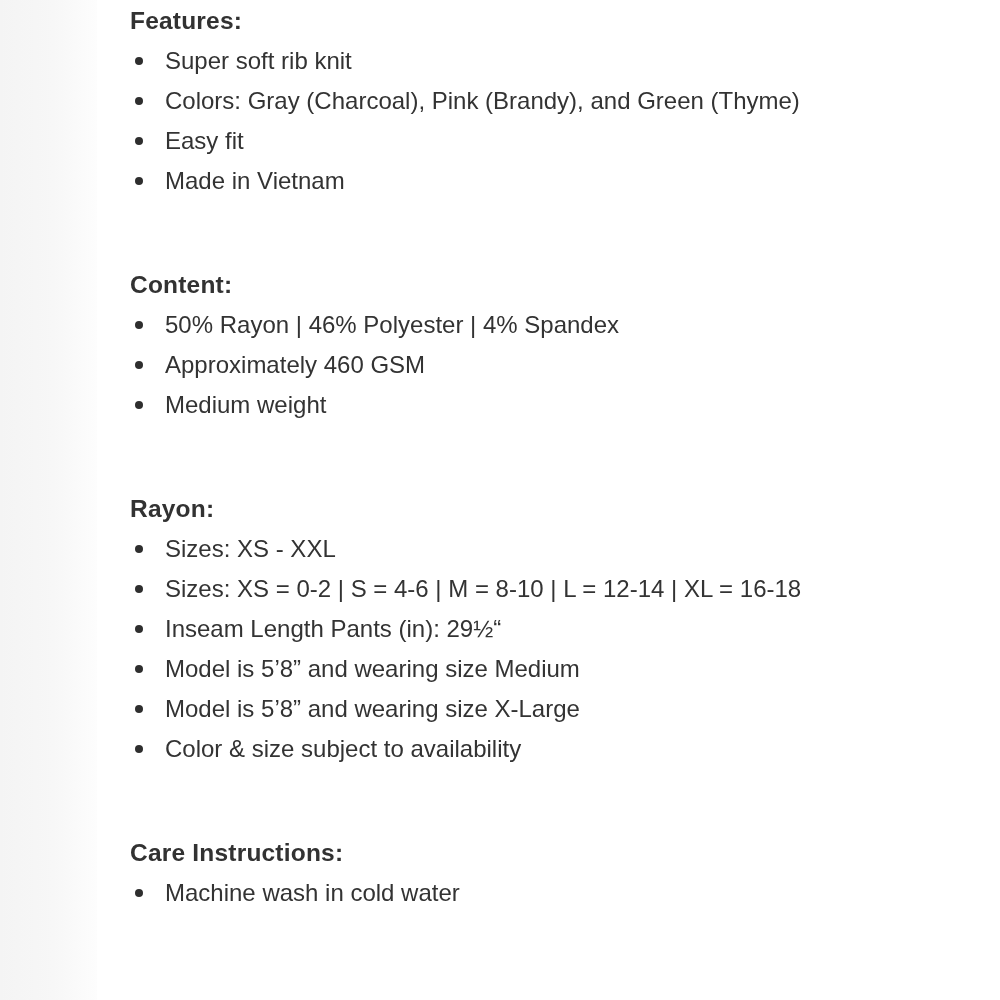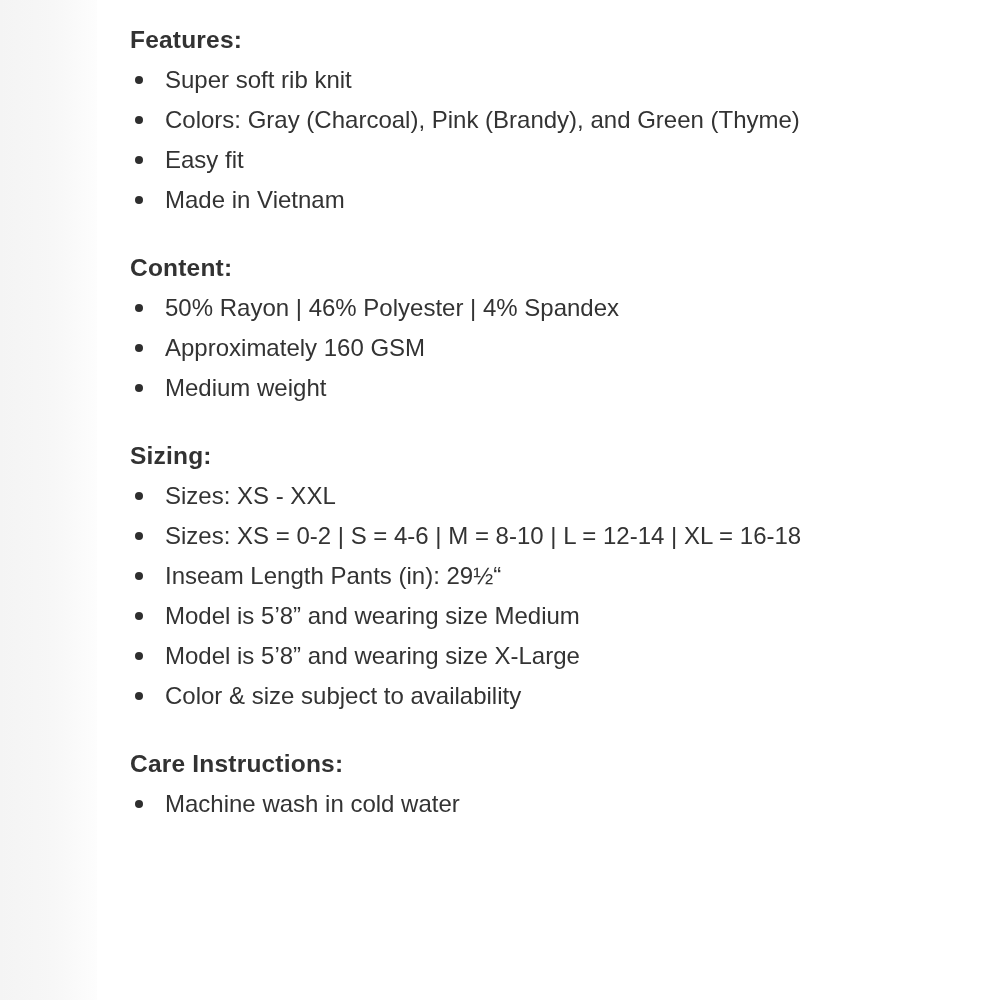--- a/index.html
+++ b/index.html
@@ -24,7 +24,7 @@
   .content {
     position: absolute;
     left: 130px;
-    top: 20px;
+    top: 1px;
     width: 747px;
     color: #333333;
     font-size: 24px;

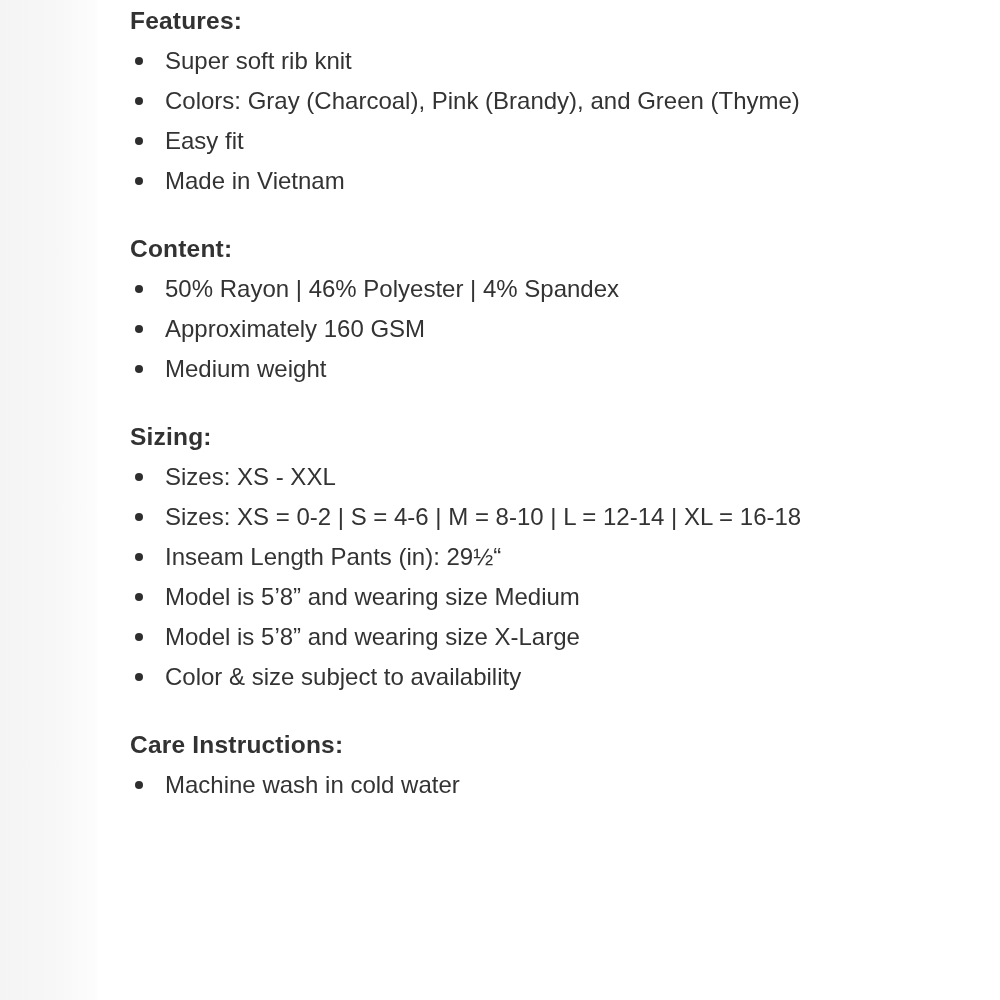--- a/index.html
+++ b/index.html
@@ -31,7 +31,7 @@
     line-height: 40px;
   }
 
-  .section + .section { margin-top: 28px; }
+  .section + .section { margin-top: 64px; }
 
   .section-heading {
     font-size: 24.5px;

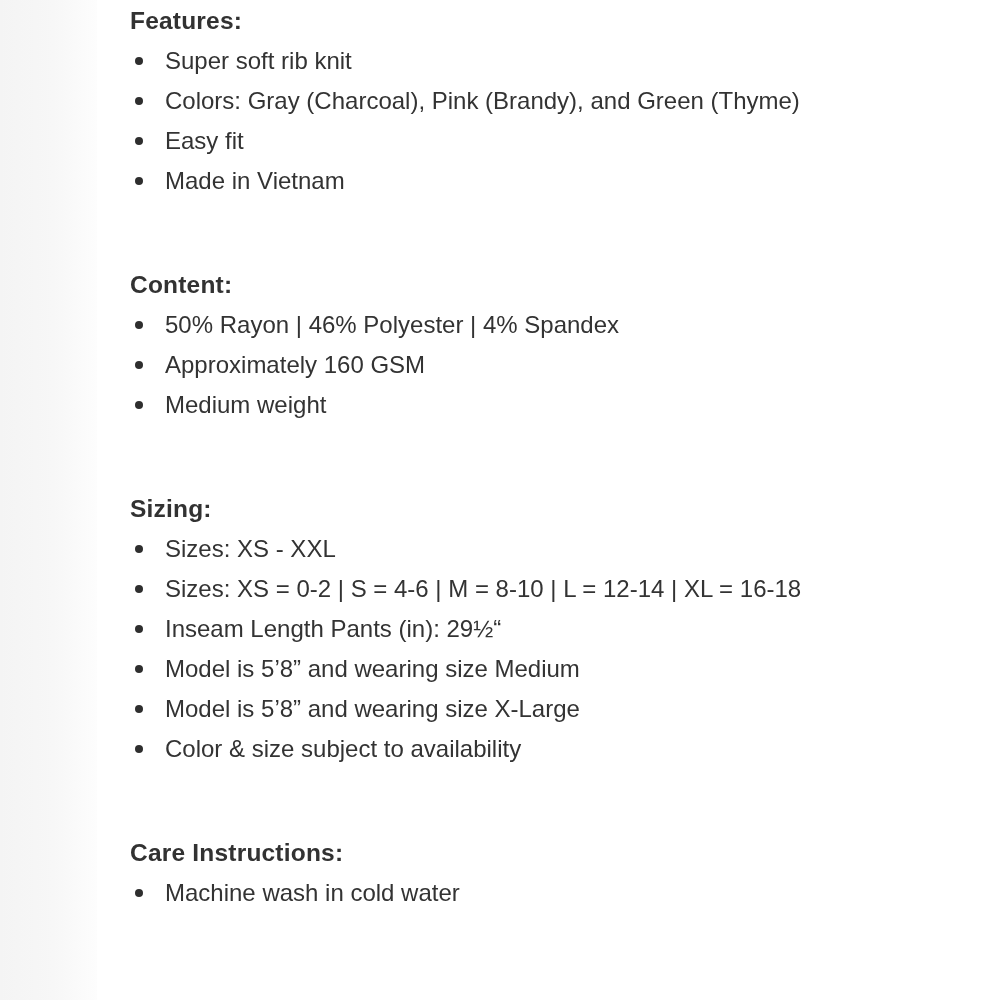--- a/index.html
+++ b/index.html
@@ -84,7 +84,7 @@
     <h2 class="section-heading">Content:</h2>
     <ul class="items">
         <li>50% Rayon | 46% Polyester | 4% Spandex</li>
-        <li>Approximately 160 GSM</li>
+        <li>Approximately 460 GSM</li>
         <li>Medium weight</li>
       </ul>
   </section>

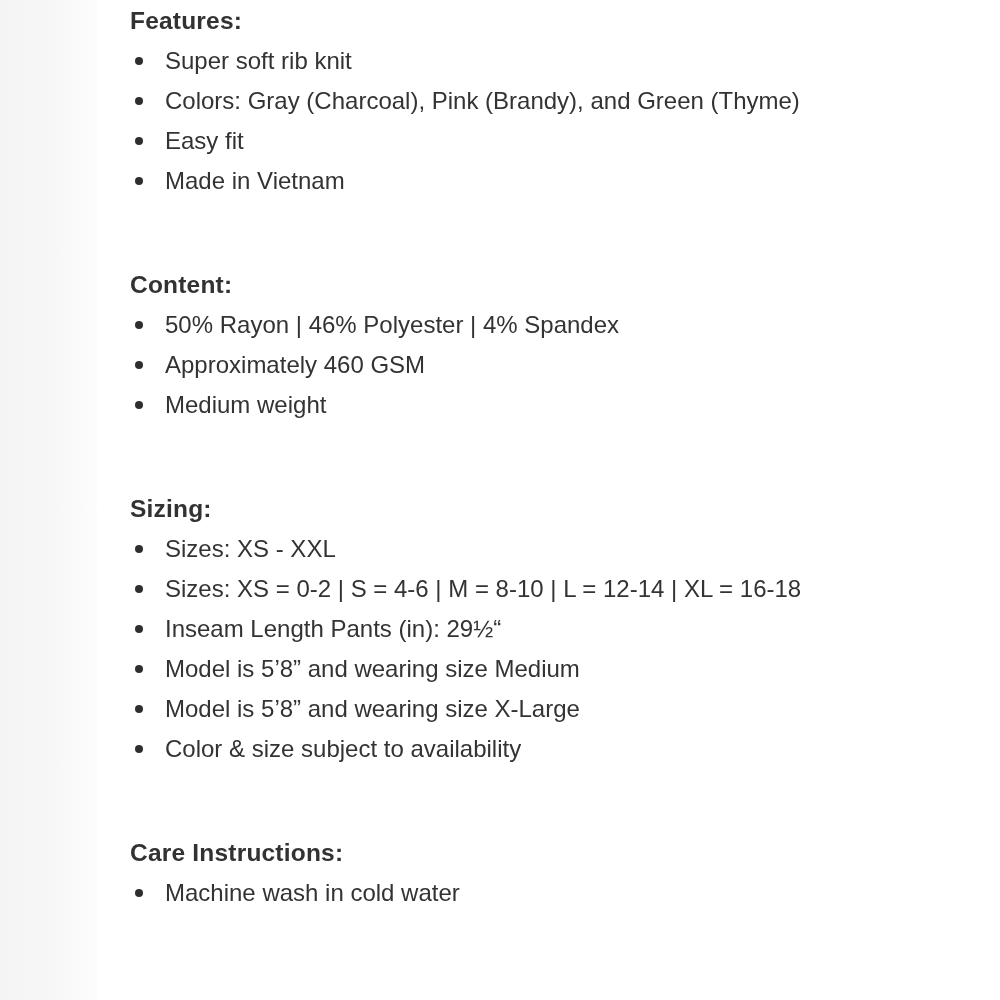--- a/index.html
+++ b/index.html
@@ -90,7 +90,7 @@
   </section>
 
   <section class="section">
-    <h2 class="section-heading">Sizing:</h2>
+    <h2 class="section-heading">Rayon:</h2>
     <ul class="items">
         <li>Sizes: XS - XXL</li>
         <li>Sizes: XS = 0-2 | S = 4-6 | M = 8-10 | L = 12-14 | XL = 16-18</li>

